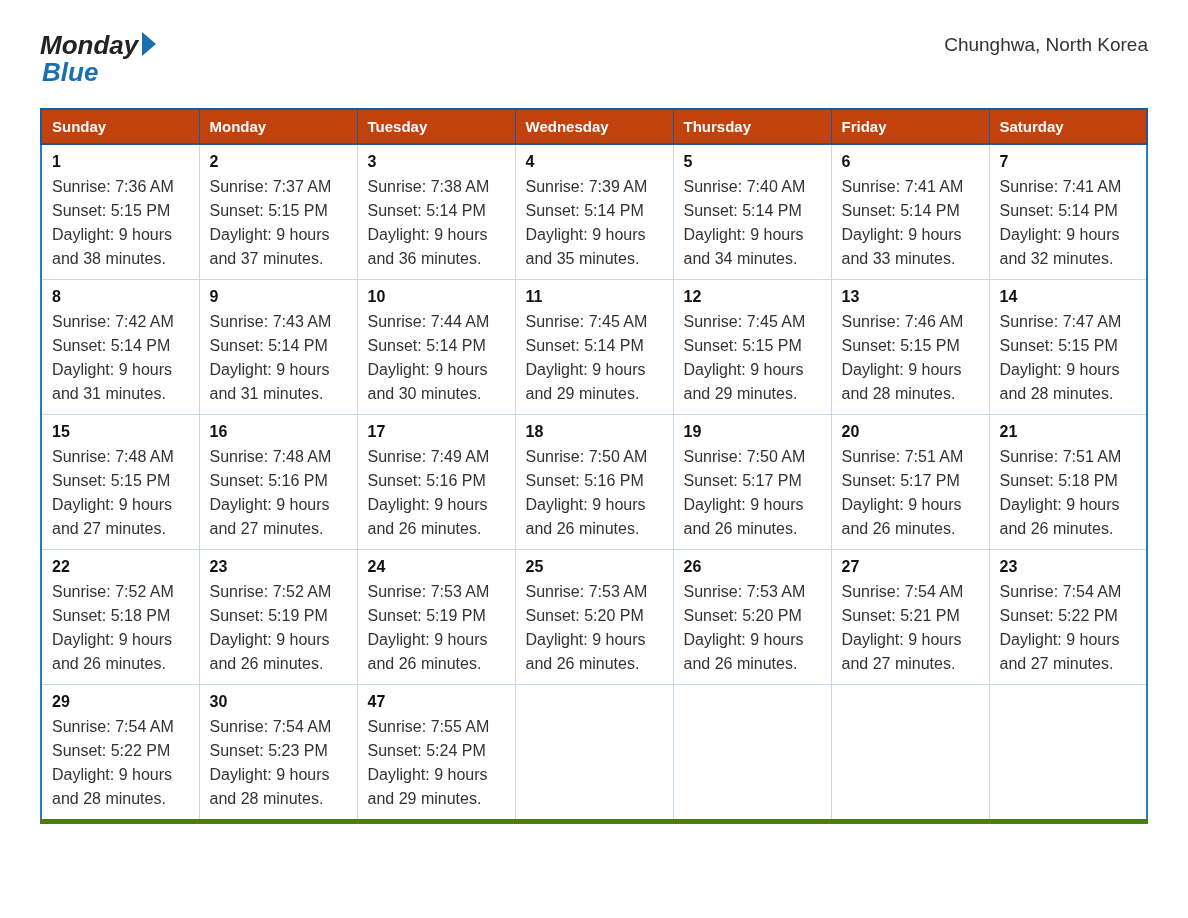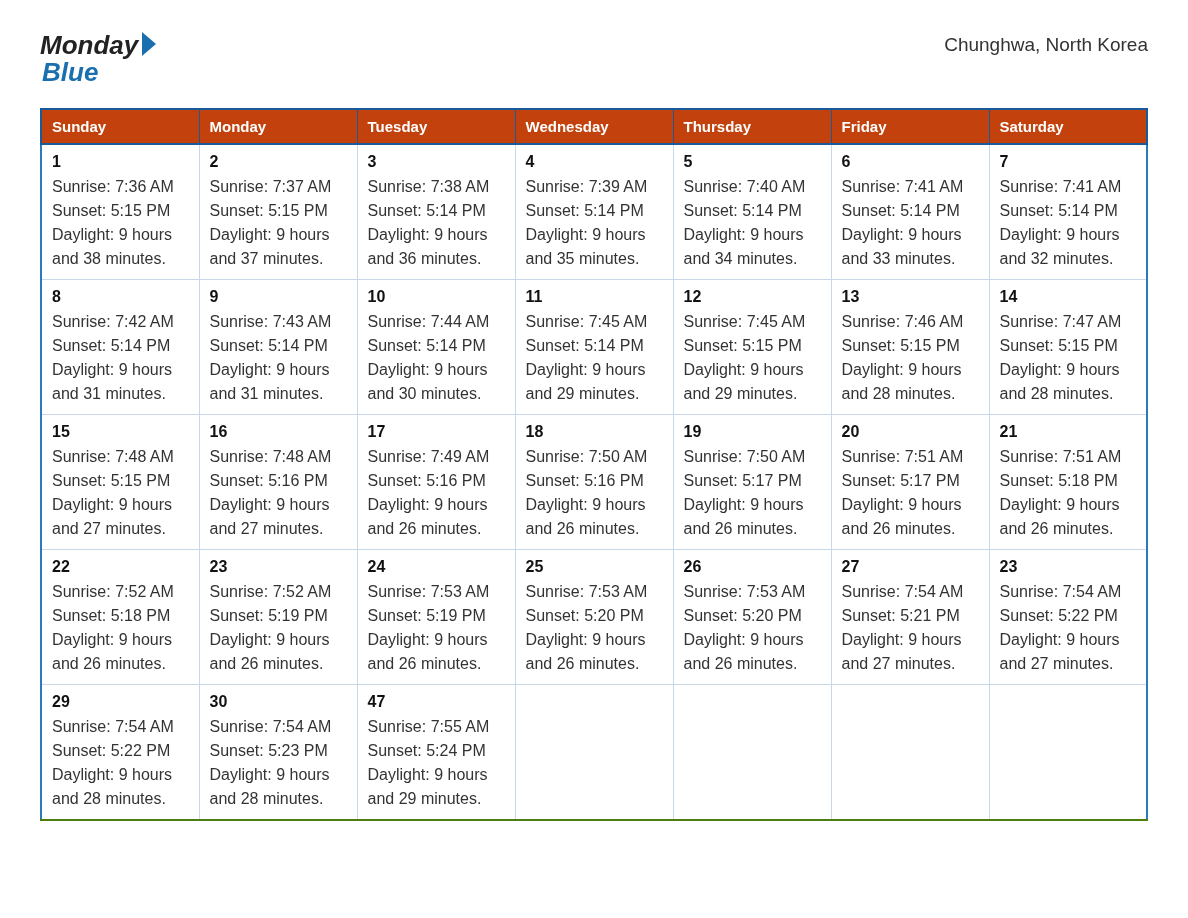--- a/index.html
+++ b/index.html
@@ -101,7 +101,7 @@
       background: #fff;
     }
     tbody tr:last-child td {
-      border-bottom: 2px solid #4d7c0f;
+      border-bottom: 5px solid #4d7c0f;
     }
     thead tr th:first-child {
       border-left: 2px solid #1a5a9a;

